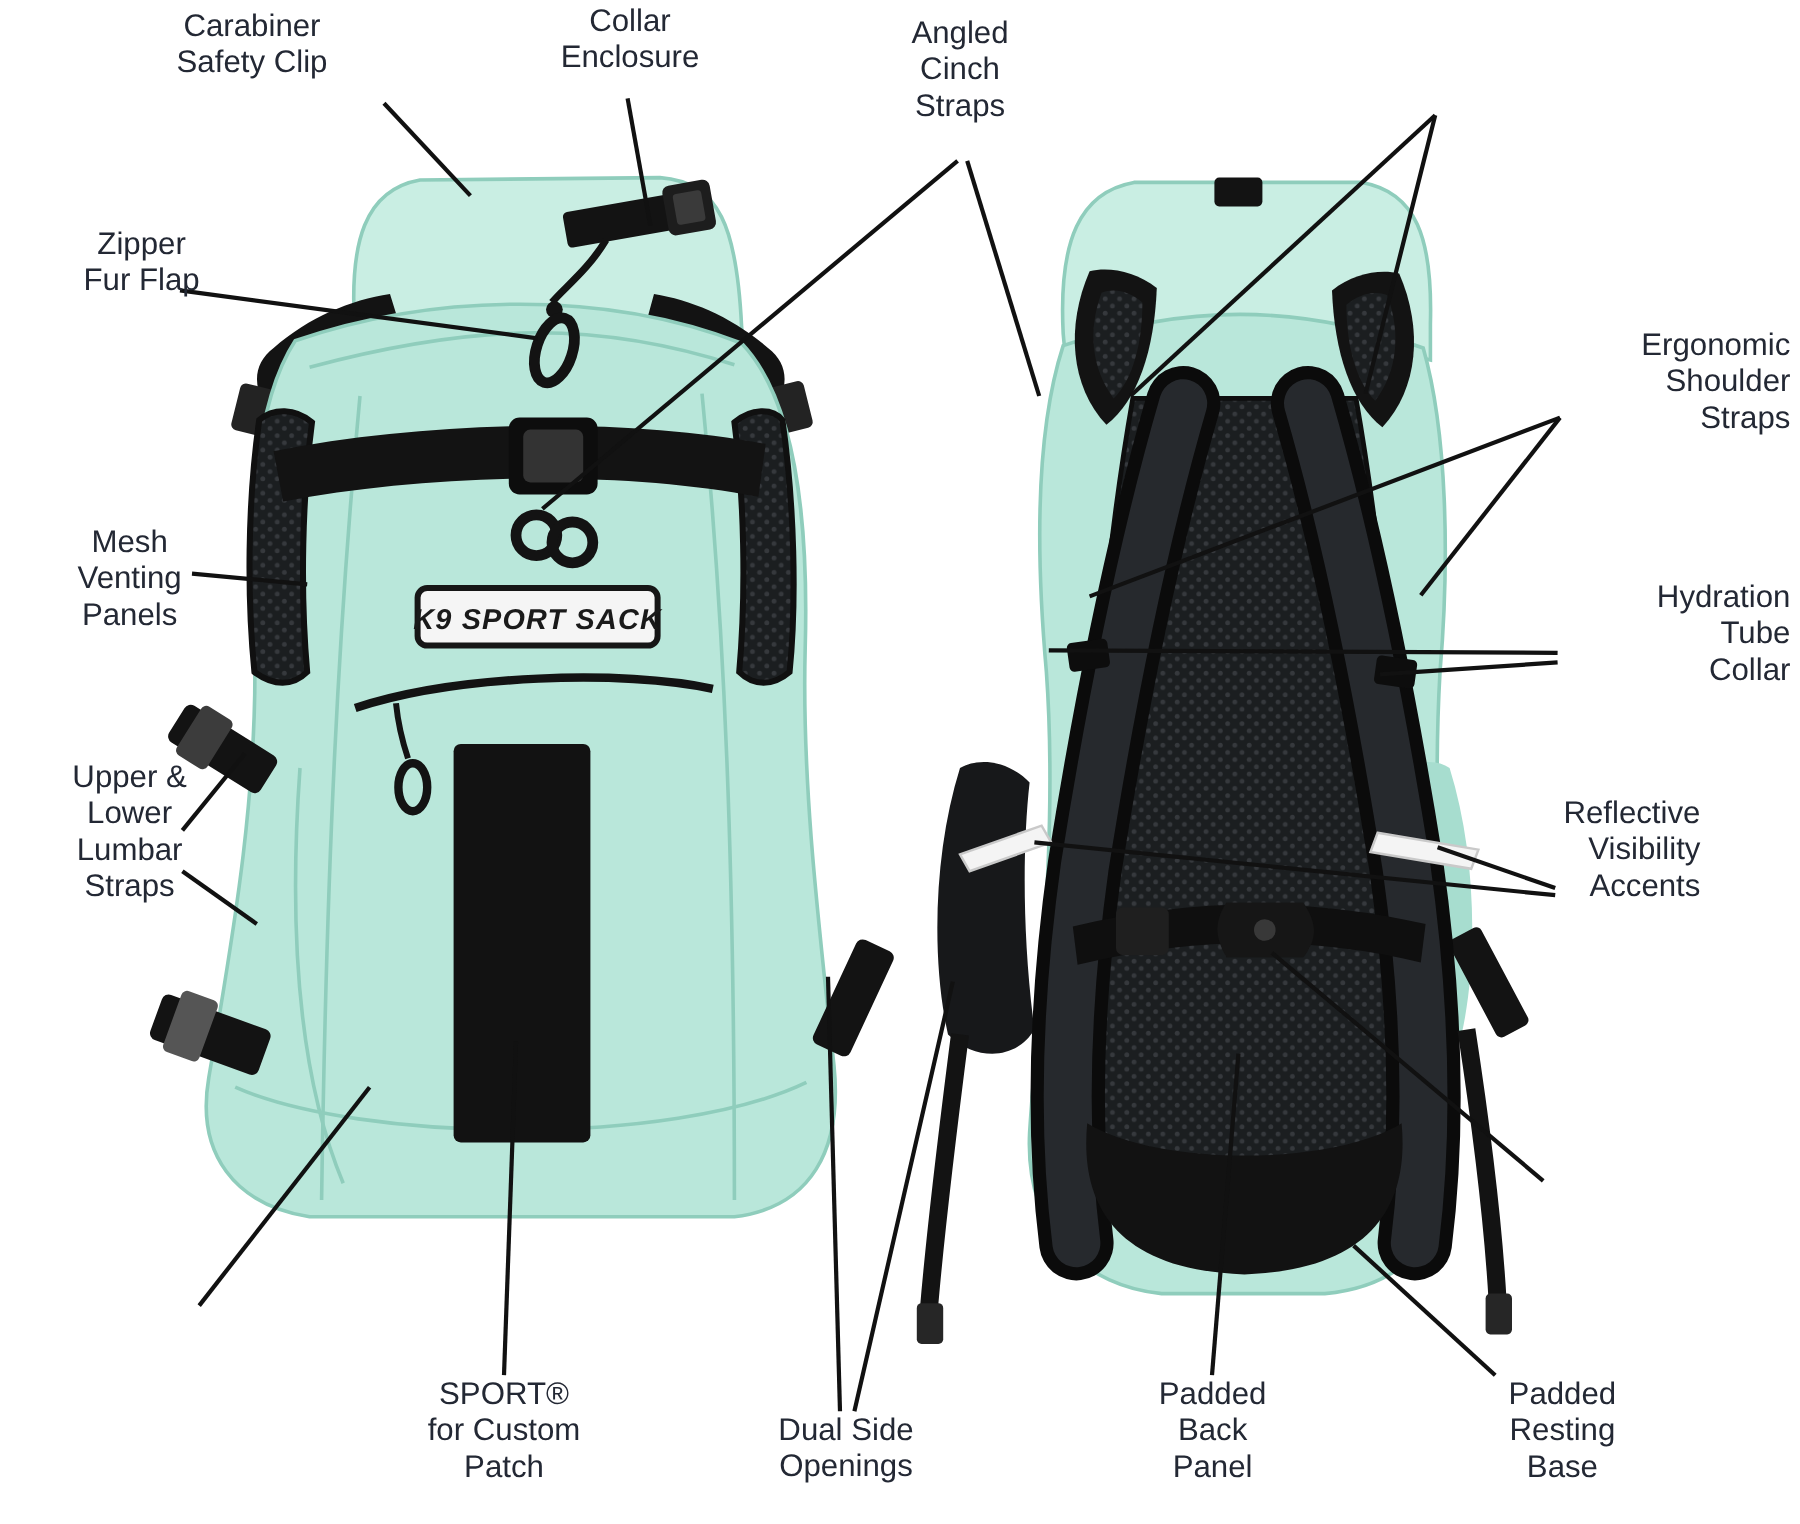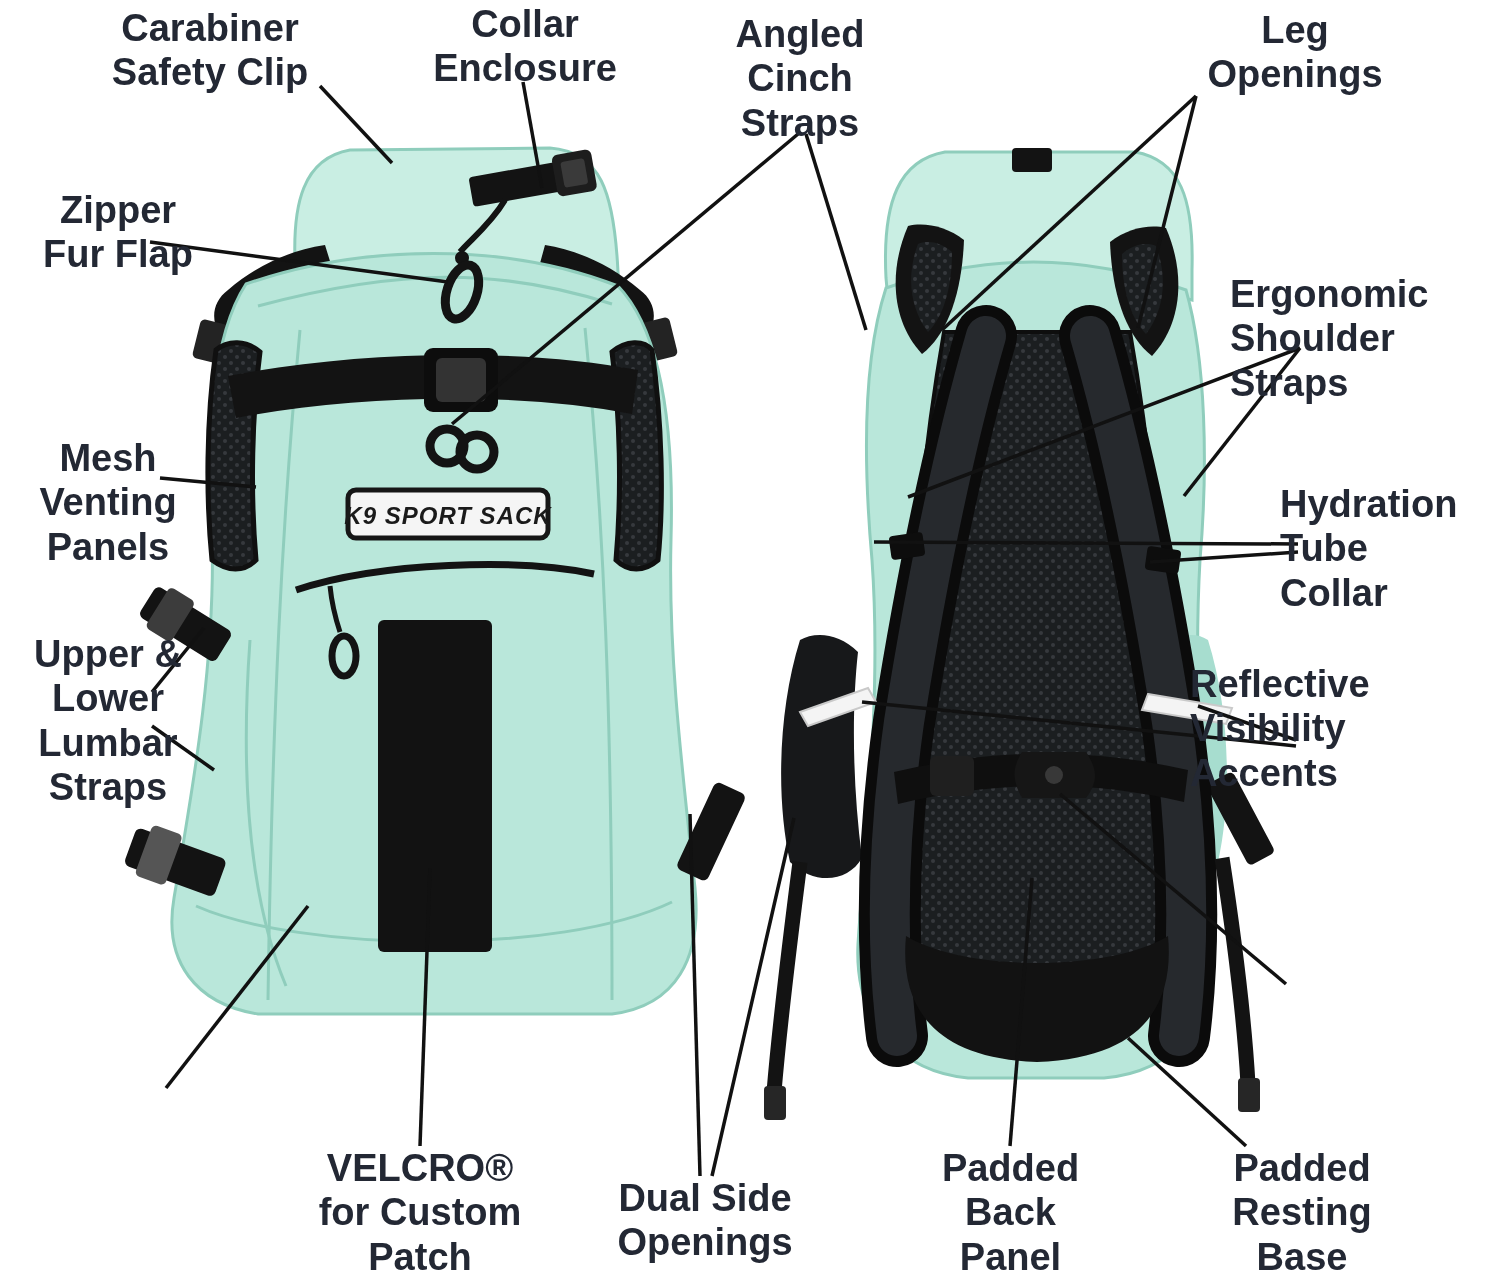--- a/index.html
+++ b/index.html
@@ -12,8 +12,8 @@
   .stage svg{position:absolute;left:0;top:0;}
   .callout{
     position:absolute;
-    font-weight:700;
-    font-size:38px;
+    font-weight:400;
+    font-size:26px;
     line-height:1.17;
     color:var(--color-text,#232834);
     white-space:pre-line;

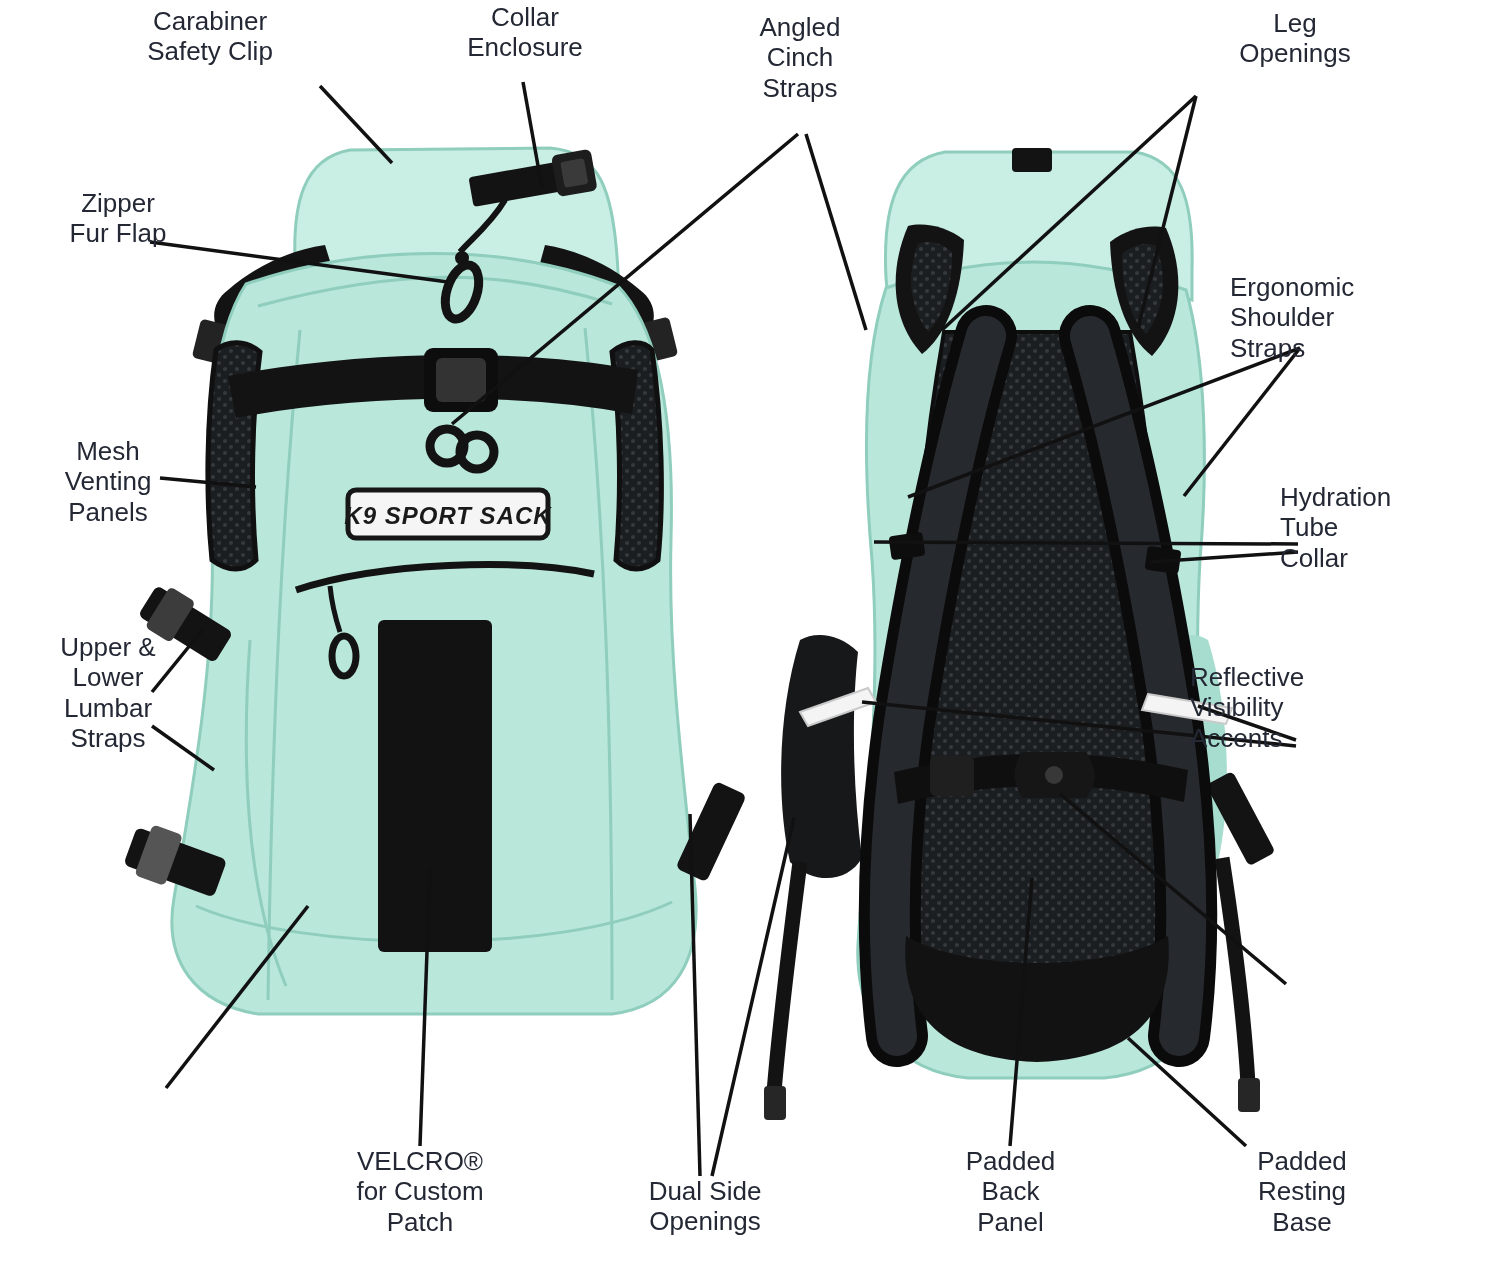--- a/index.html
+++ b/index.html
@@ -173,8 +173,6 @@
   <div class="callout ta-c" style="left:705px;top:12px;width:190px">Angled
 Cinch
 Straps</div>
-  <div class="callout ta-c" style="left:1185px;top:8px;width:220px">Leg
-Openings</div>
   <div class="callout ta-l" style="left:8px;top:188px;width:220px">Zipper
 Fur Flap</div>
   <div class="callout ta-r" style="left:1230px;top:272px;width:262px">Ergonomic

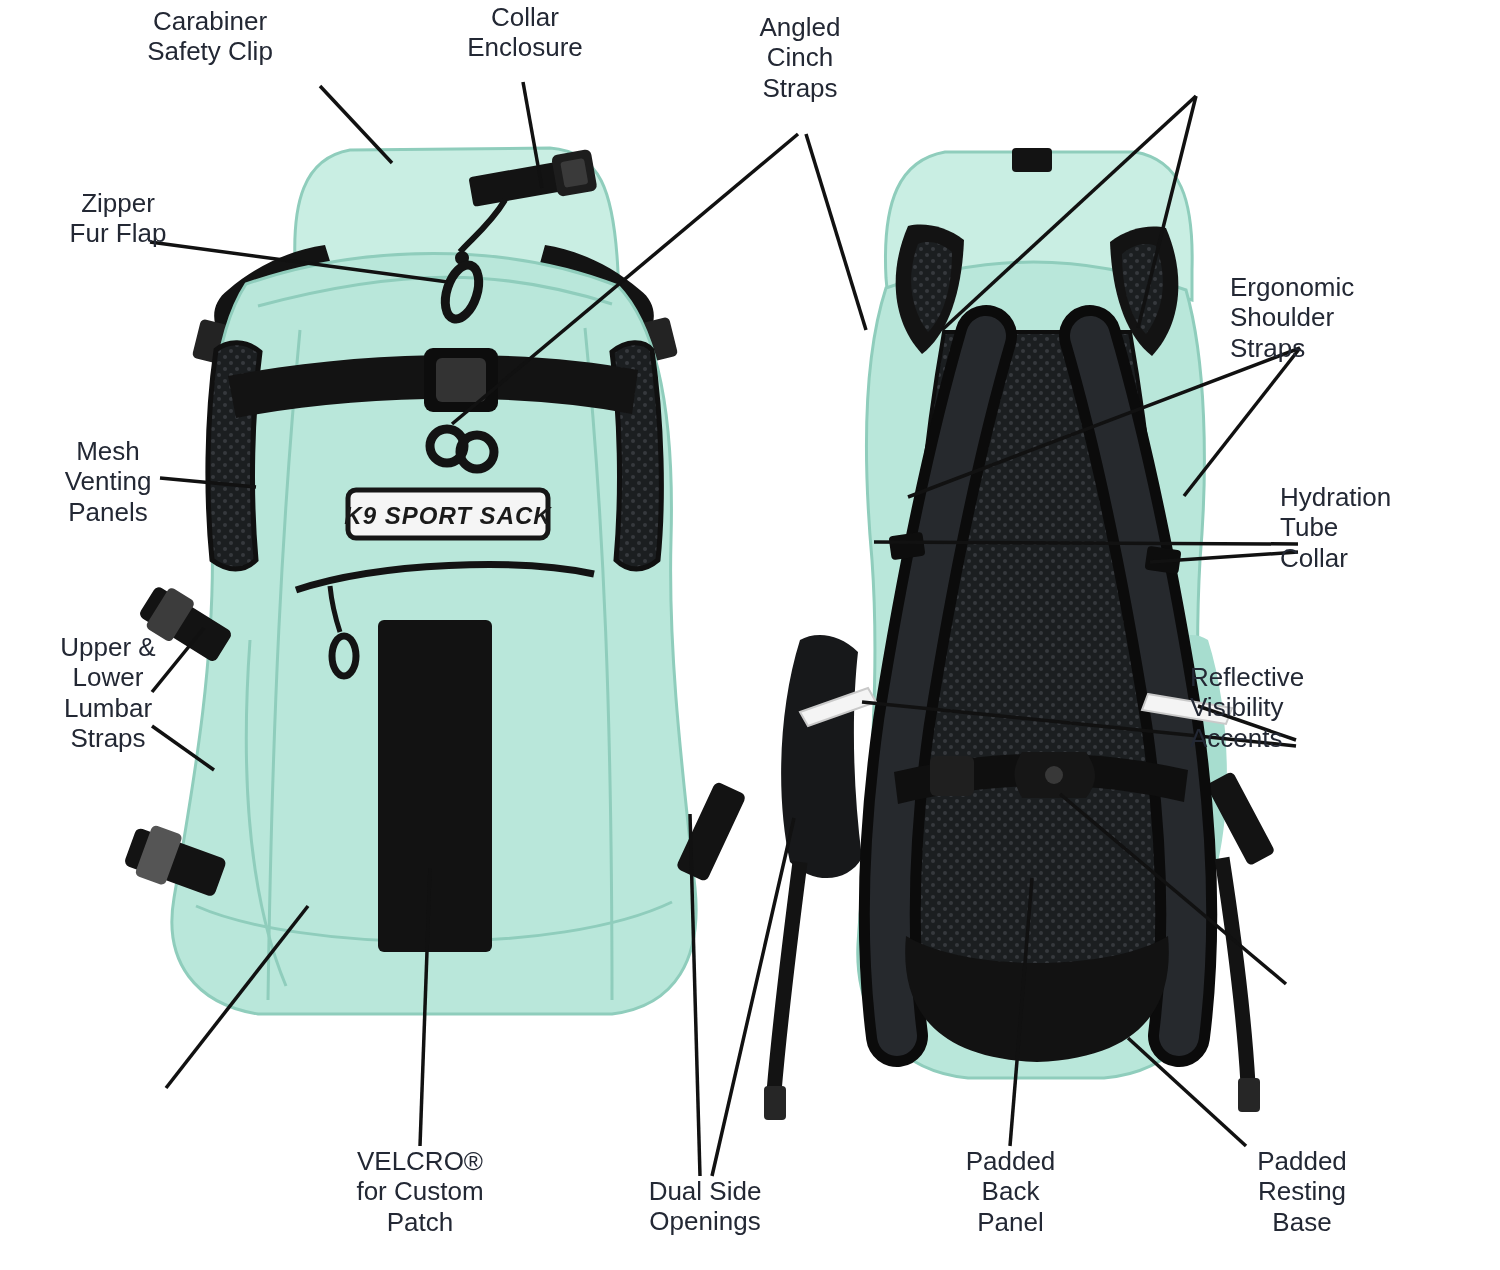--- a/index.html
+++ b/index.html
@@ -19,7 +19,7 @@
     white-space:pre-line;
   }
   .ta-c{text-align:center}
-  .ta-r{text-align:left}
+  .ta-r{text-align:right}
   .ta-l{text-align:center}
 </style>
 </head>

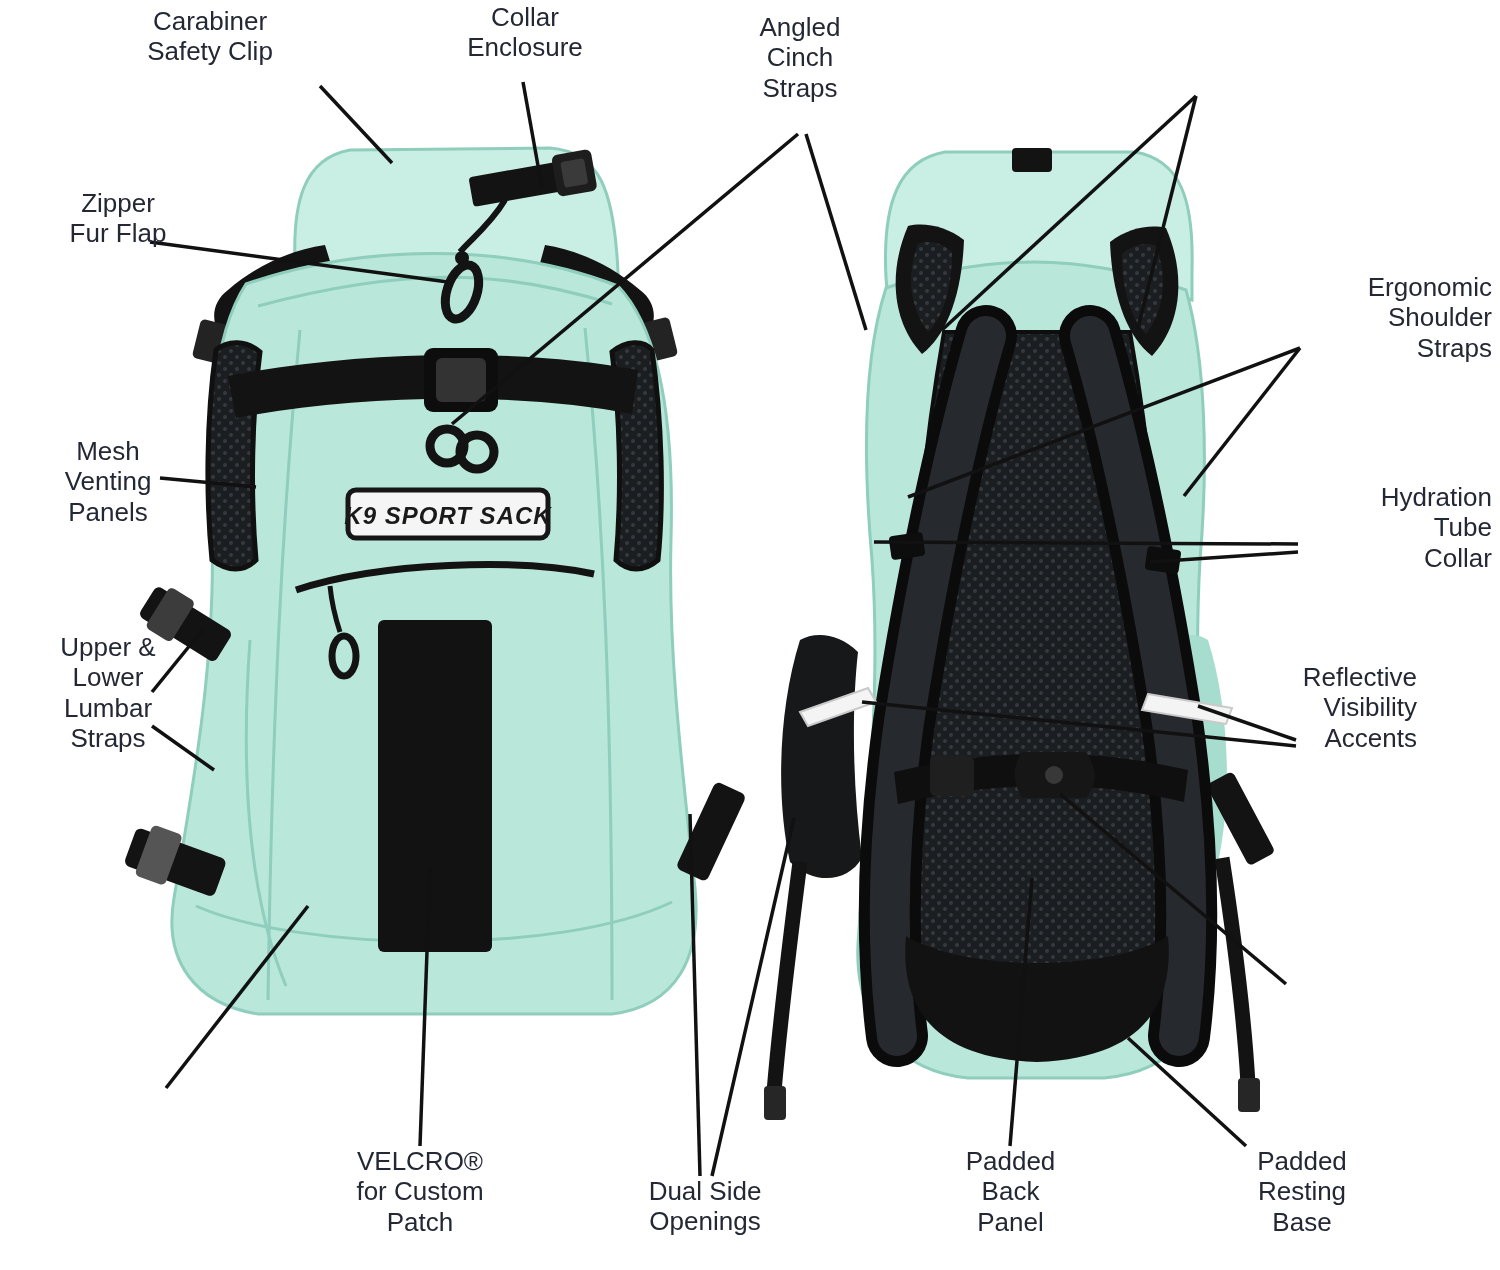--- a/index.html
+++ b/index.html
@@ -191,7 +191,7 @@
   <div class="callout ta-r" style="left:1190px;top:662px;width:227px">Reflective
 Visibility
 Accents</div>
-  <div class="callout ta-c" style="left:290px;top:1146px;width:260px">VELCRO®
+  <div class="callout ta-c" style="left:290px;top:1146px;width:260px">SPORT®
 for Custom
 Patch</div>
   <div class="callout ta-c" style="left:585px;top:1176px;width:240px">Dual Side

